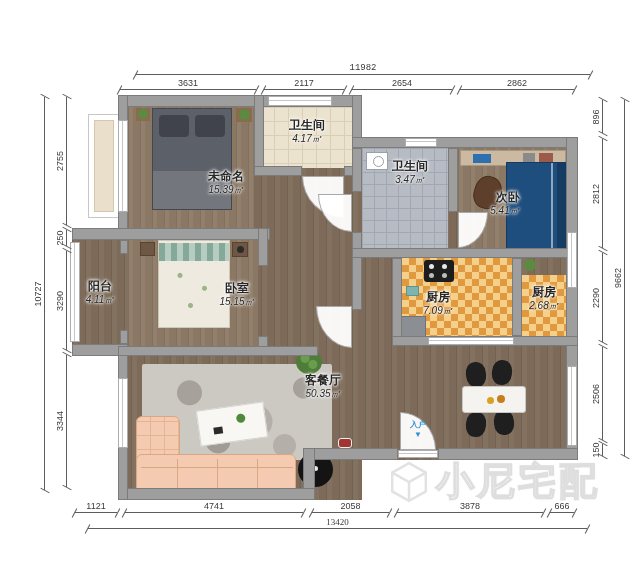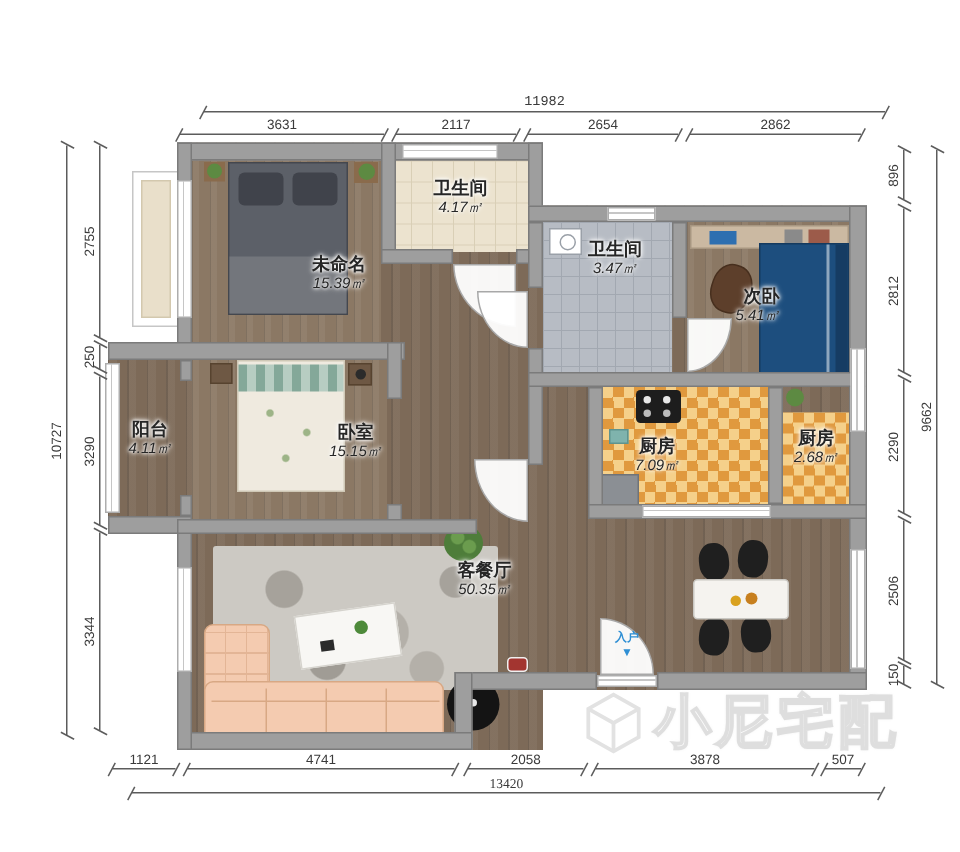--- a/index.html
+++ b/index.html
@@ -258,7 +258,7 @@
         <span class="lb">3878</span>
       </div>
       <div class="dim-h" style="left: 550px; top: 512px; width: 24px;">
-        <span class="lb">507</span>
+        <span class="lb">666</span>
       </div>
       <div class="dim-v" style="top: 97px; left: 66px; height: 128px;">
         <span class="lb">2755</span>

